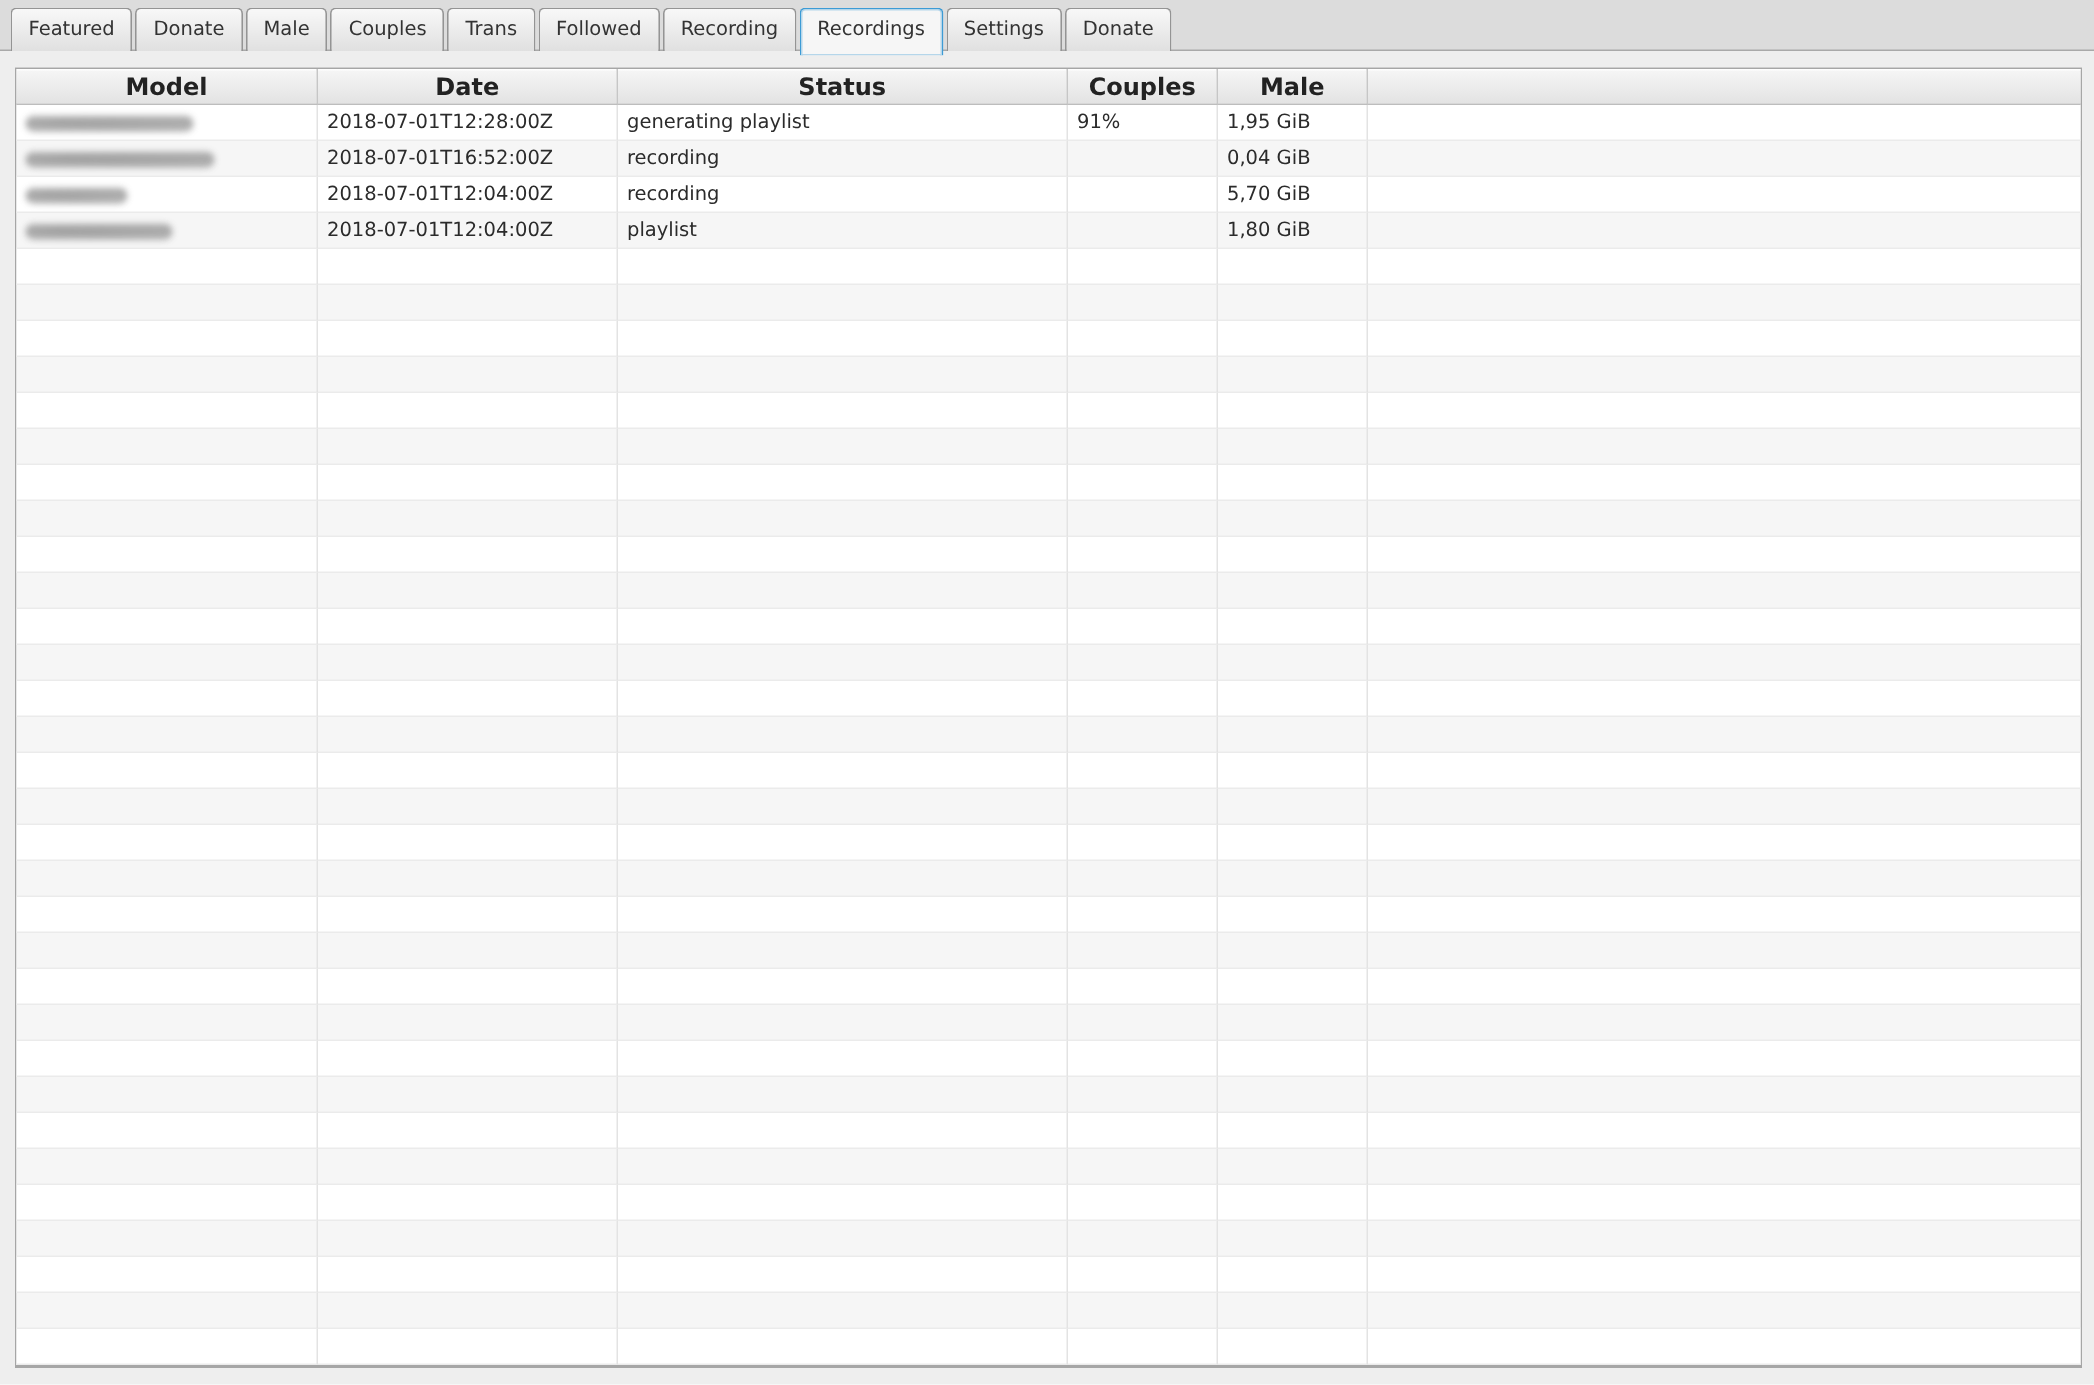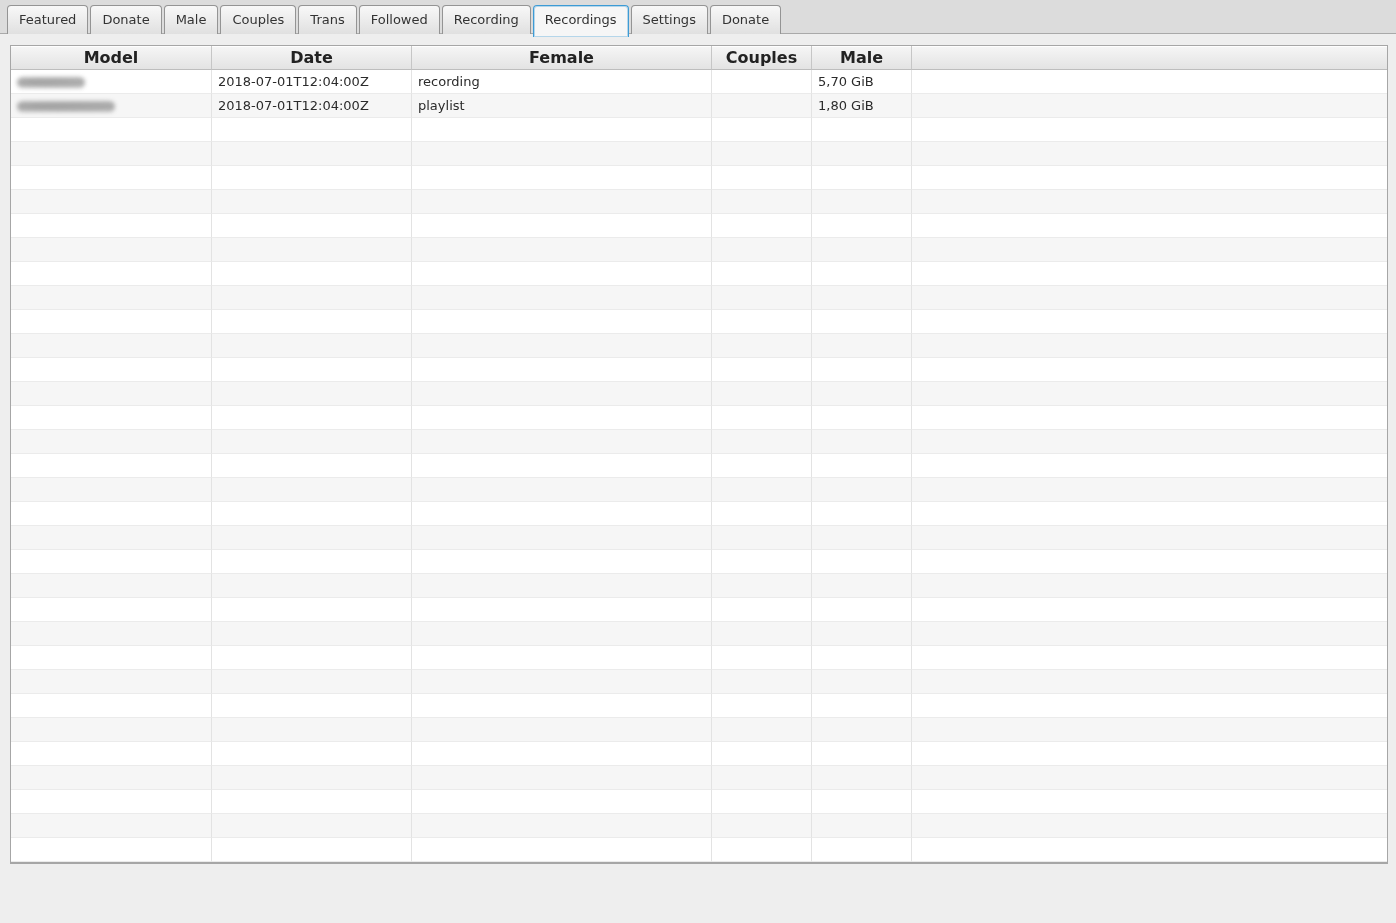--- a/index.html
+++ b/index.html
@@ -130,7 +130,7 @@
       <tr id="header-row">
           <th>Model</th>
           <th>Date</th>
-          <th>Female</th>
+          <th>Status</th>
           <th>Couples</th>
           <th>Male</th>
           <th></th>

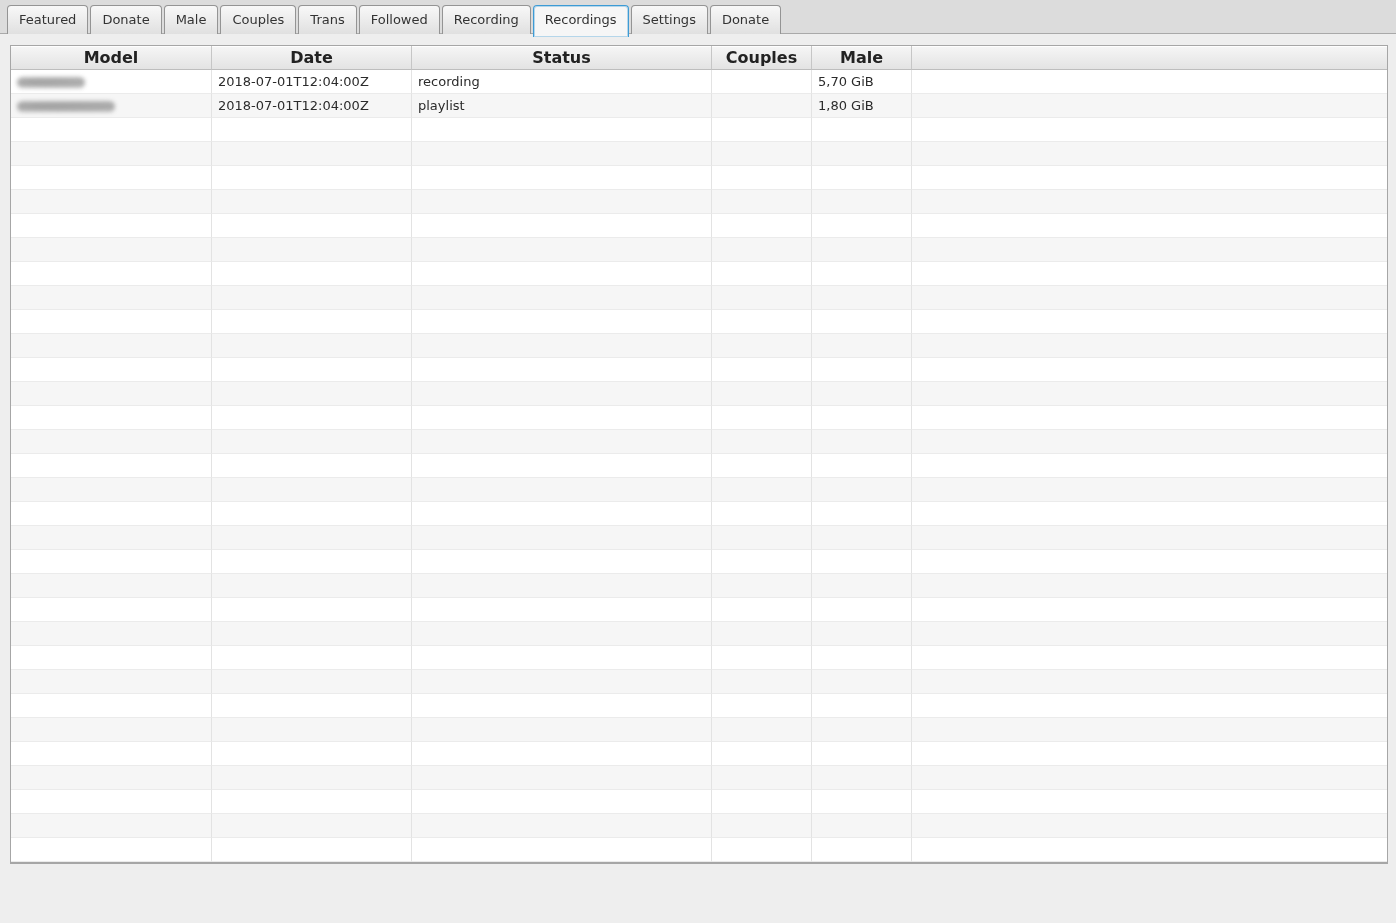--- a/index.html
+++ b/index.html
@@ -139,6 +139,16 @@
     <tbody id="tbody">
         <tr>
           <td>
+            <div class="blur-blob" style="width: 112px;"></div>
+          </td>
+          <td>2018-07-01T12:28:00Z</td>
+          <td>generating playlist</td>
+          <td>91%</td>
+          <td>1,95 GiB</td>
+          <td></td>
+        </tr>
+        <tr>
+          <td>
             <div class="blur-blob" style="width: 68px;"></div>
           </td>
           <td>2018-07-01T12:04:00Z</td>

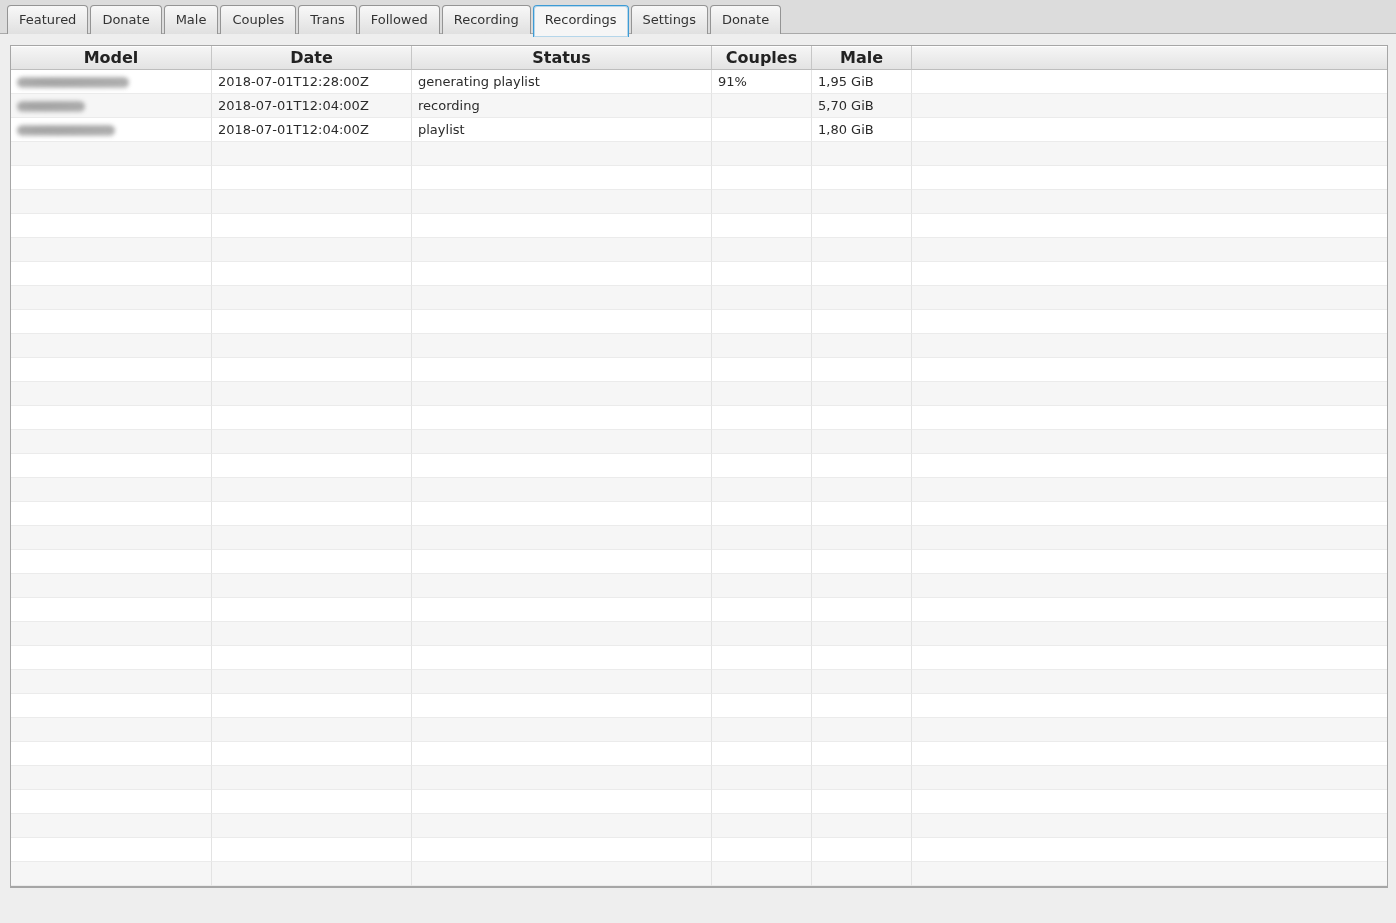--- a/index.html
+++ b/index.html
@@ -149,6 +149,16 @@
         </tr>
         <tr>
           <td>
+            <div class="blur-blob" style="width: 126px;"></div>
+          </td>
+          <td>2018-07-01T16:52:00Z</td>
+          <td>recording</td>
+          <td></td>
+          <td>0,04 GiB</td>
+          <td></td>
+        </tr>
+        <tr>
+          <td>
             <div class="blur-blob" style="width: 68px;"></div>
           </td>
           <td>2018-07-01T12:04:00Z</td>

